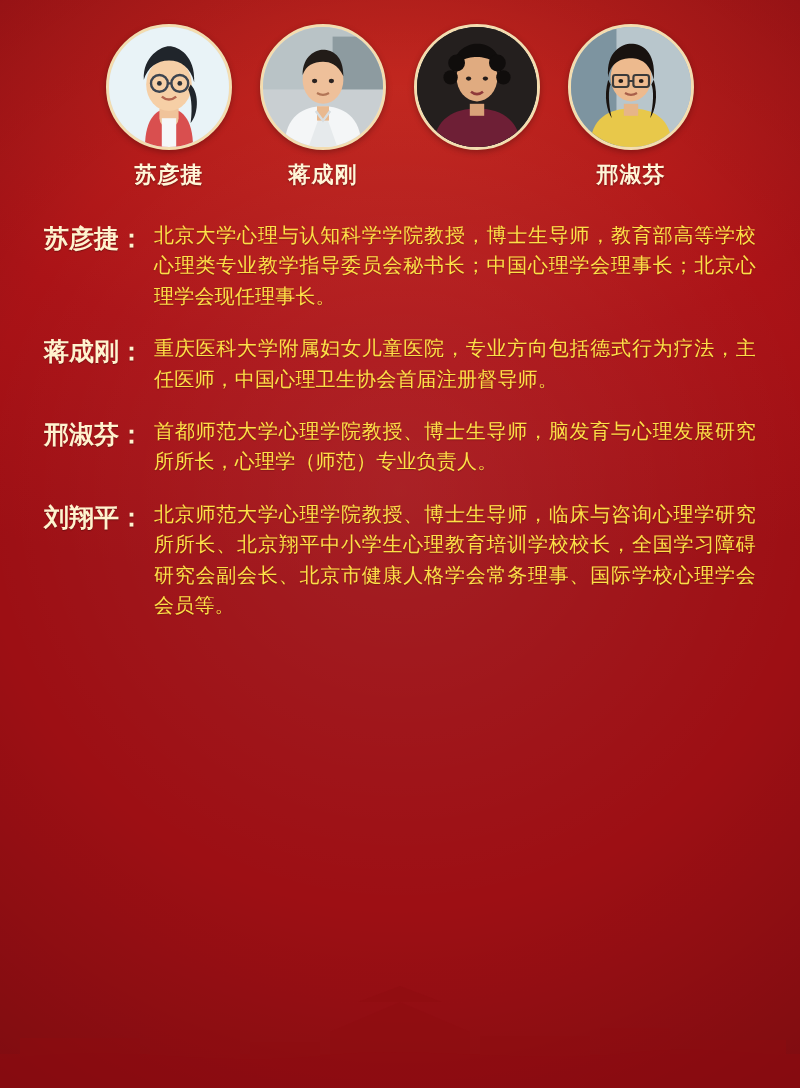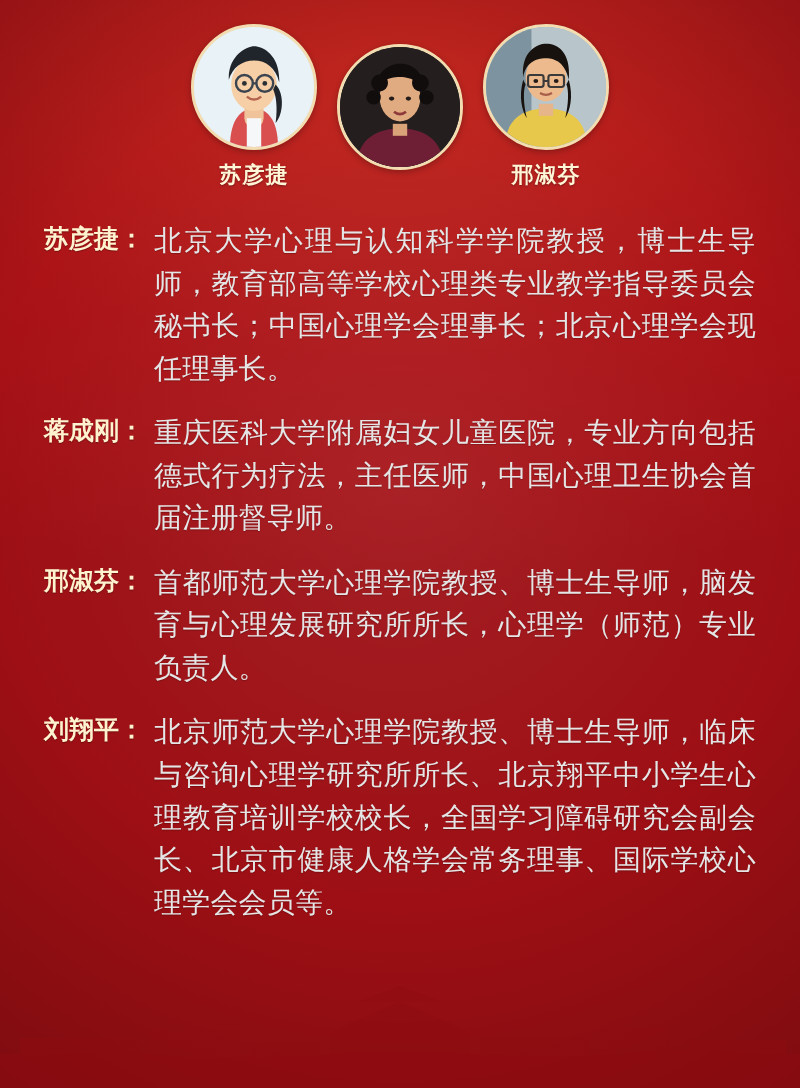--- a/index.html
+++ b/index.html
@@ -42,8 +42,8 @@
   .avatar-row {
     display: flex;
     justify-content: center;
-    align-items: center;
-    gap: 14px;
+    align-items: flex-start;
+    gap: 22px;
     padding: 24px 26px 0 26px;
   }
   .person { width: 132px; text-align: center; }

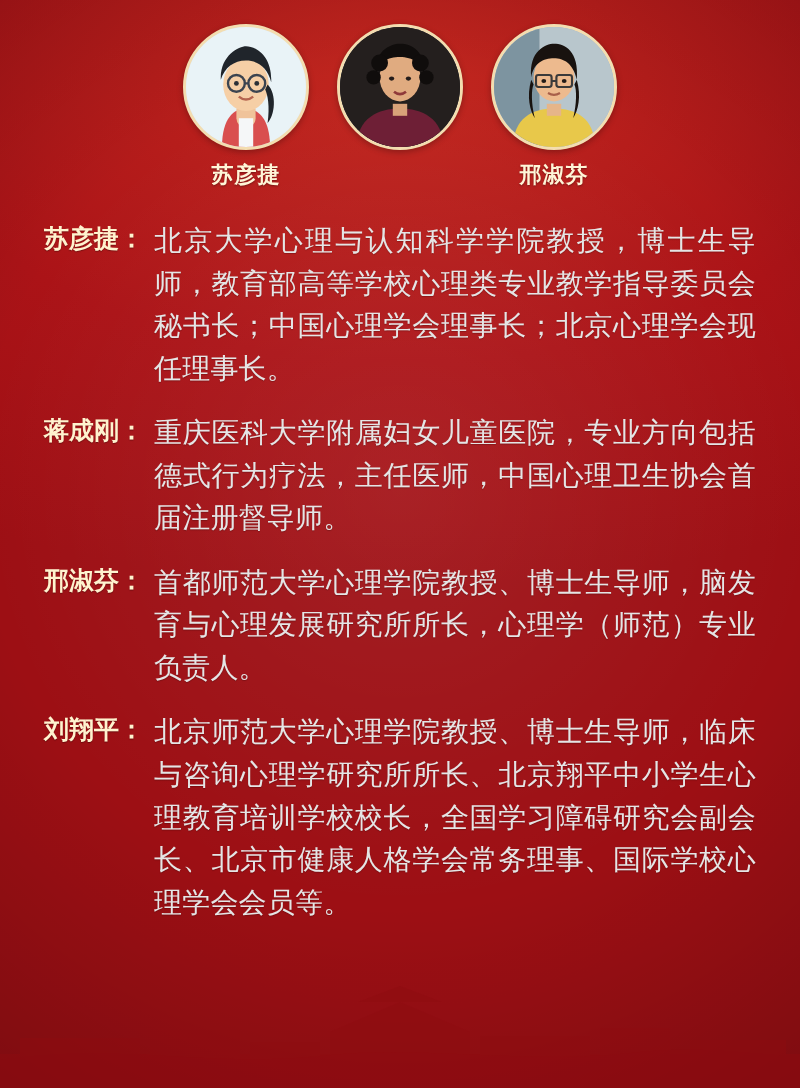--- a/index.html
+++ b/index.html
@@ -146,6 +146,25 @@
       <div class="person-name">苏彦捷</div>
     </div>
 
+    <div class="person">
+      <div class="avatar">
+        <svg viewBox="0 0 100 100">
+          <rect width="100" height="100" fill="#c9cfd2"></rect>
+          <rect x="0" y="0" width="100" height="52" fill="#b9c3c6"></rect>
+          <rect x="58" y="8" width="42" height="44" fill="#8d9ba0"></rect>
+          <path d="M18 100 C18 74 34 66 50 66 C66 66 82 74 82 100 Z" fill="#f4f6f7"></path>
+          <path d="M50 66 L38 100 L62 100 Z" fill="#e6eaec"></path>
+          <rect x="45" y="66" width="10" height="12" fill="#e9b98f"></rect>
+          <ellipse cx="50" cy="44" rx="17" ry="20" fill="#eec09a"></ellipse>
+          <path d="M33 40 C33 24 44 19 50 19 C58 19 67 24 67 41 C62 31 56 29 50 29 C42 29 36 32 33 40 Z" fill="#221c18"></path>
+          <ellipse cx="43" cy="45" rx="2.2" ry="1.8" fill="#2a2220"></ellipse>
+          <ellipse cx="57" cy="45" rx="2.2" ry="1.8" fill="#2a2220"></ellipse>
+          <path d="M45 55 q5 3 10 0" stroke="#b27556" stroke-width="1.8" fill="none"></path>
+          <path d="M44 70 l6 8 l6 -8" stroke="#d7dde0" stroke-width="2" fill="none"></path>
+        </svg>
+      </div>
+      <div class="person-name">蒋成刚</div>
+    </div>
 
     <div class="person">
       <div class="avatar">

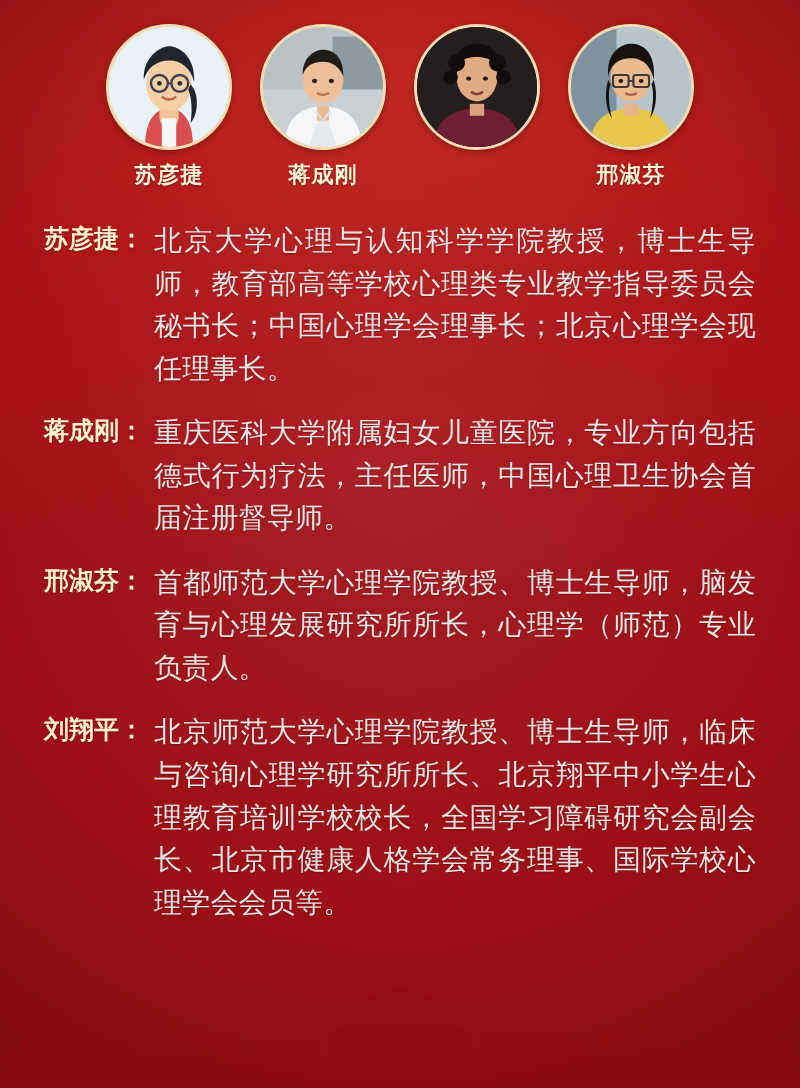--- a/index.html
+++ b/index.html
@@ -90,9 +90,9 @@
   }
   .bio-text {
     flex: 1 1 auto;
-    font-size: 28px;
+    font-size: 20px;
     line-height: 1.52;
-    color: #e5e5e5;
+    color: #fde047;
     text-align: justify;
     text-justify: inter-character;
     letter-spacing: 0.2px;

